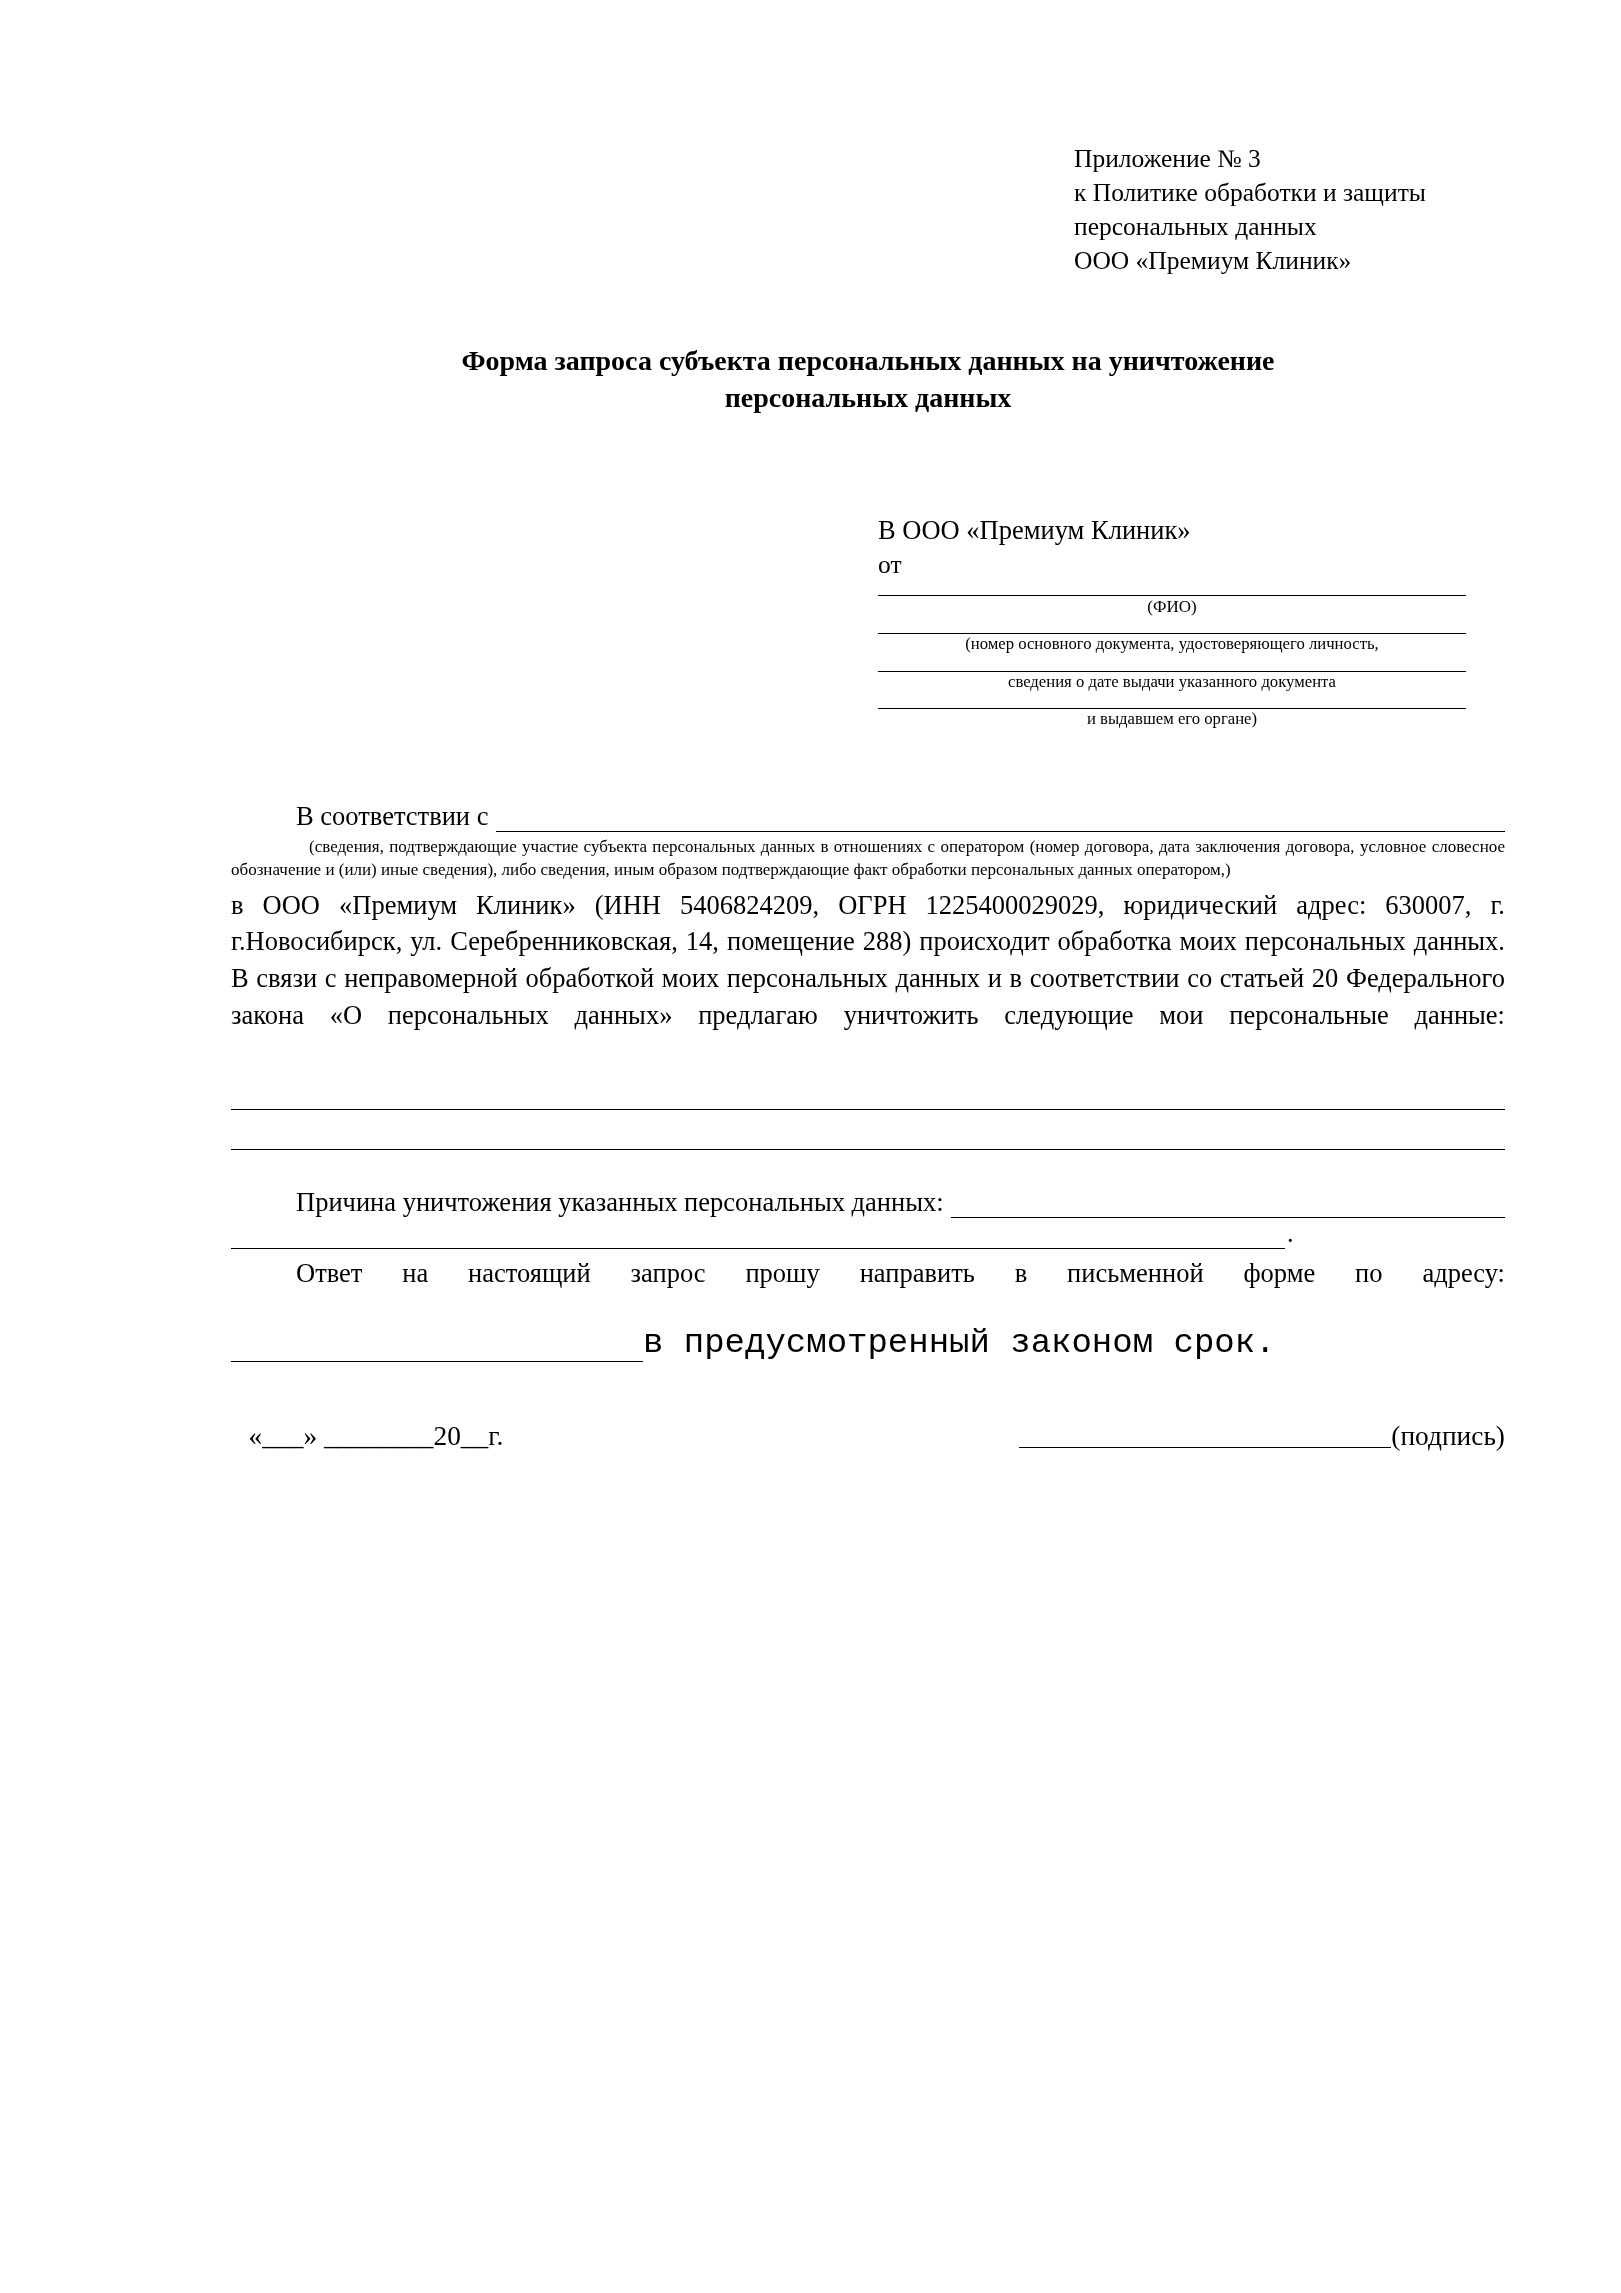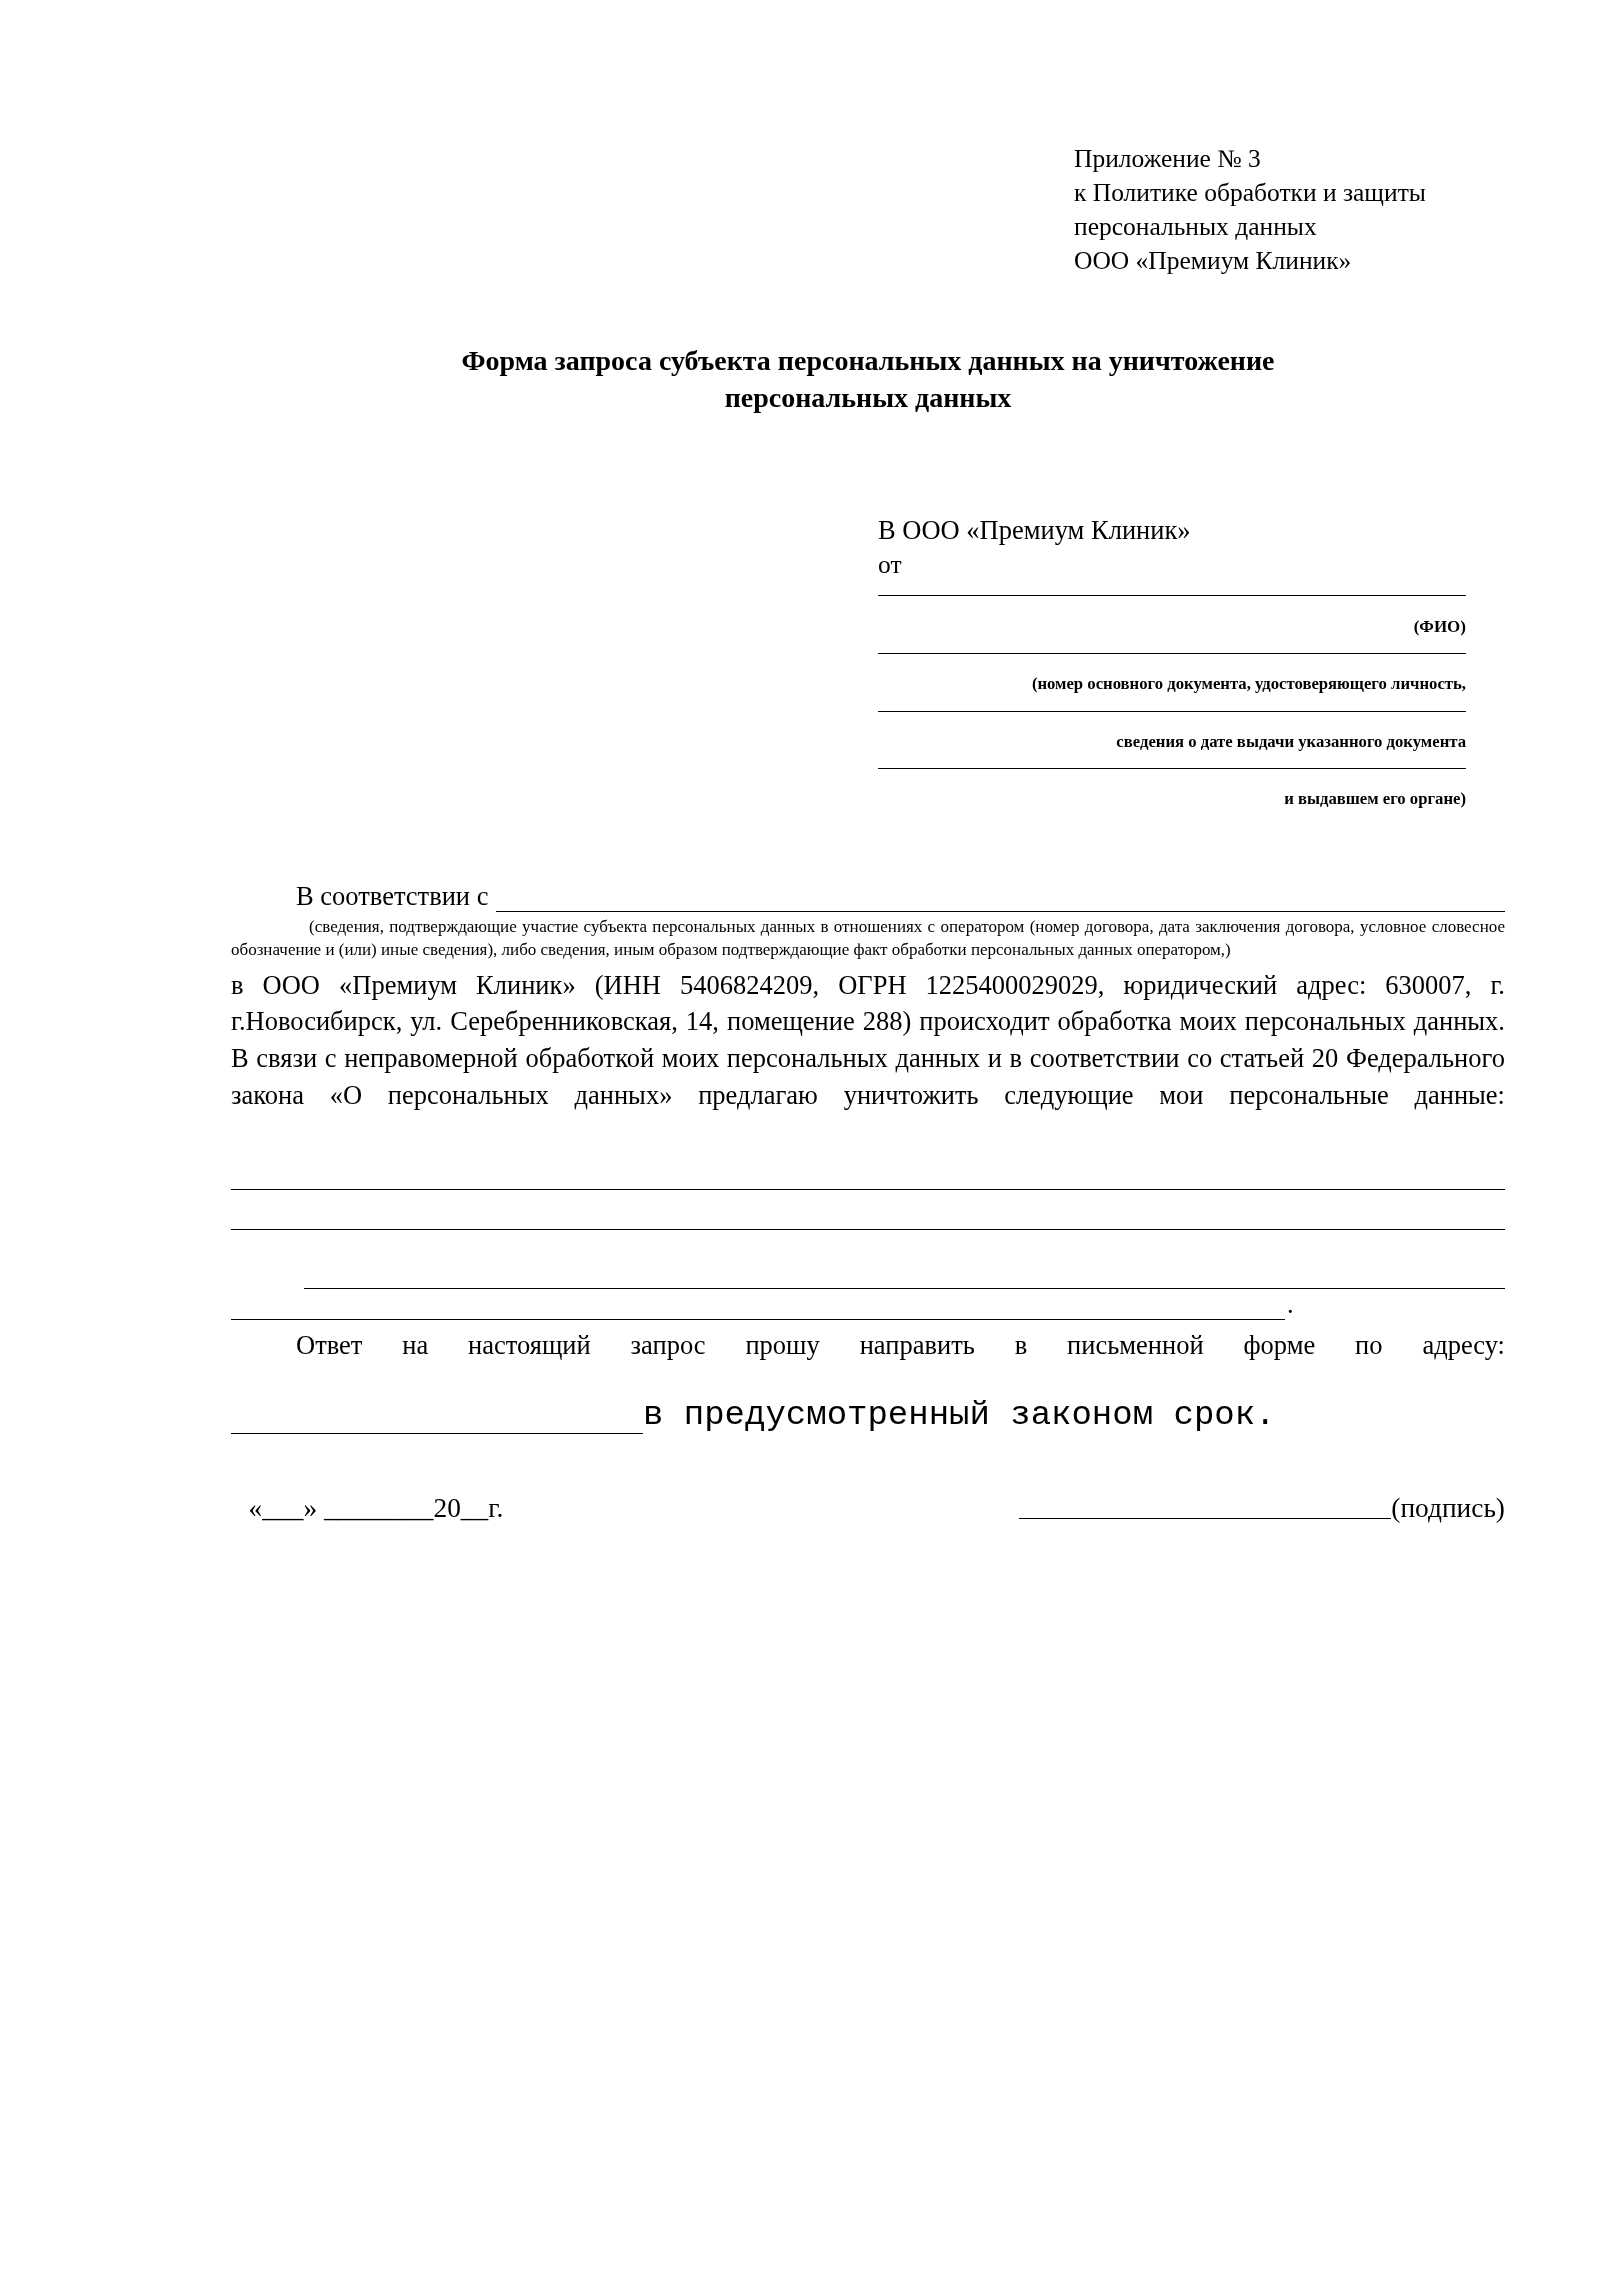--- a/index.html
+++ b/index.html
@@ -62,11 +62,10 @@
     margin-top: 15.7px;
   }
   .caption {
-    text-align: right;
+    text-align: center;
     font-size: 17px;
-    margin-top: 20px;
+    margin-top: 0;
     line-height: 1.25;
-    font-weight: bold;
   }
   .caption.small { font-size: 16.7px; }
 

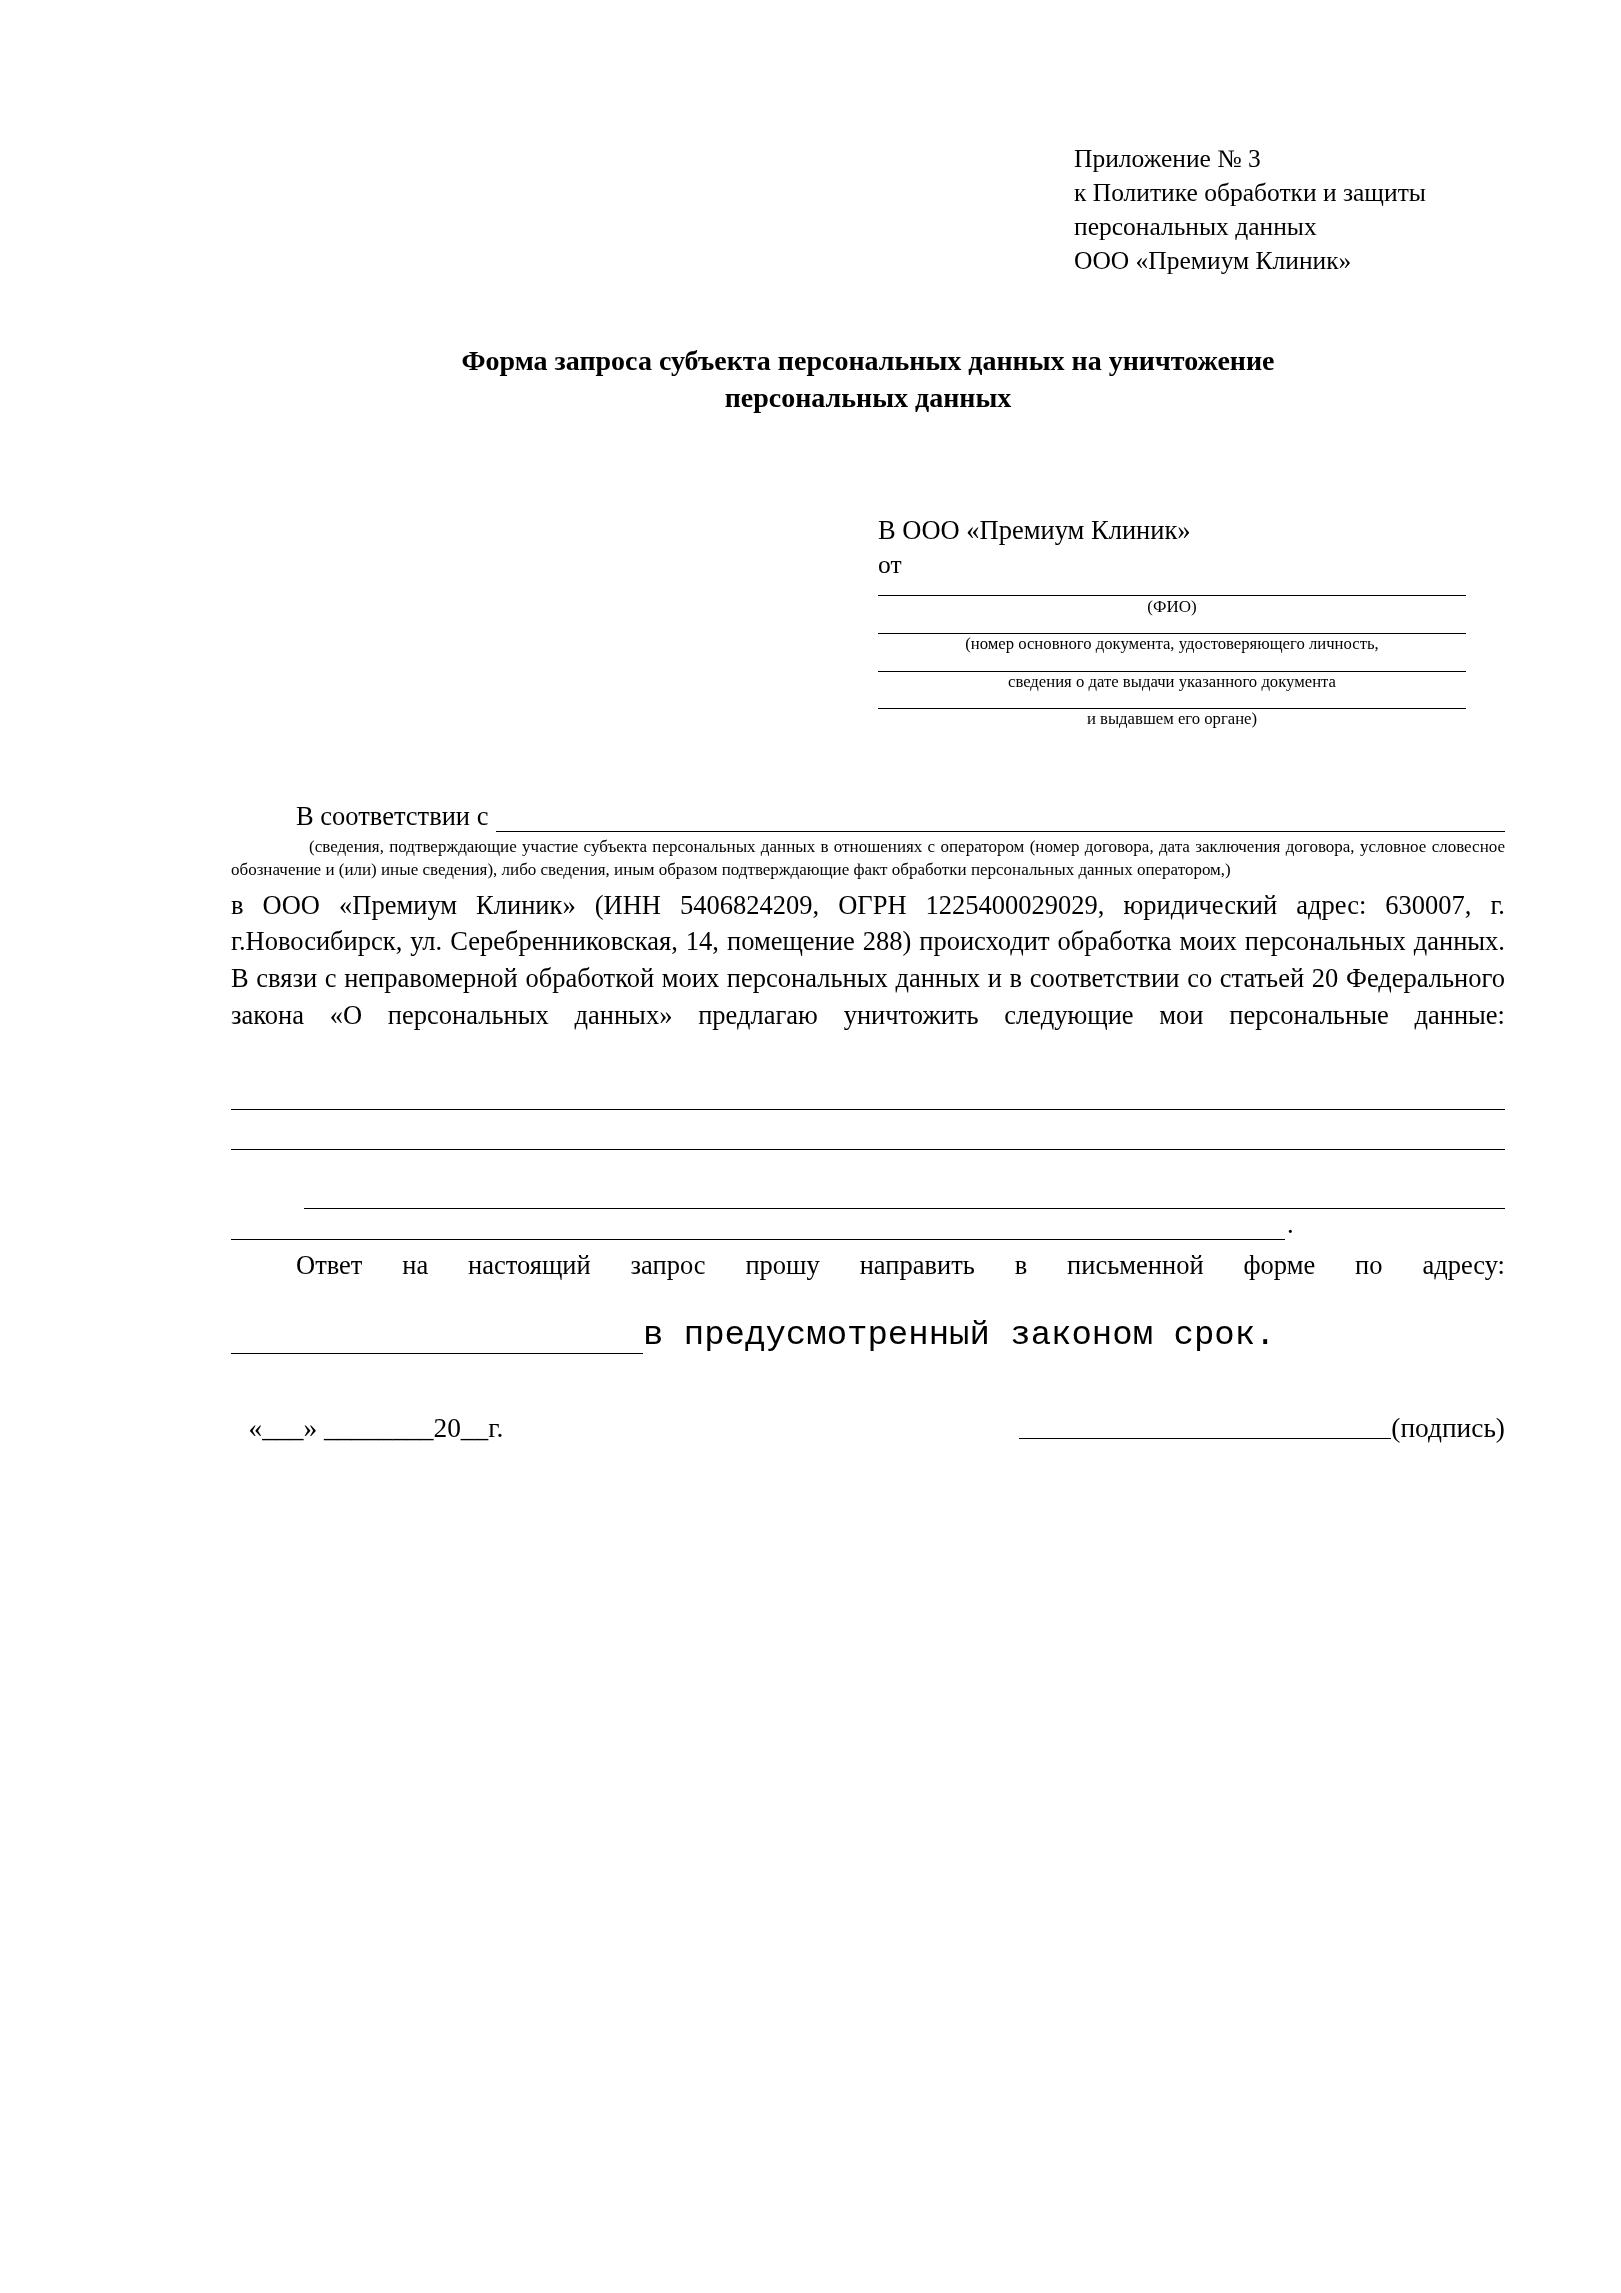--- a/index.html
+++ b/index.html
@@ -219,6 +219,7 @@
 
       <div class="inline-row">
         <span class="indent"></span>
+        <span class="txt">Причина уничтожения указанных персональных данных:</span>
         <span class="flex-rule"></span>
       </div>
 

